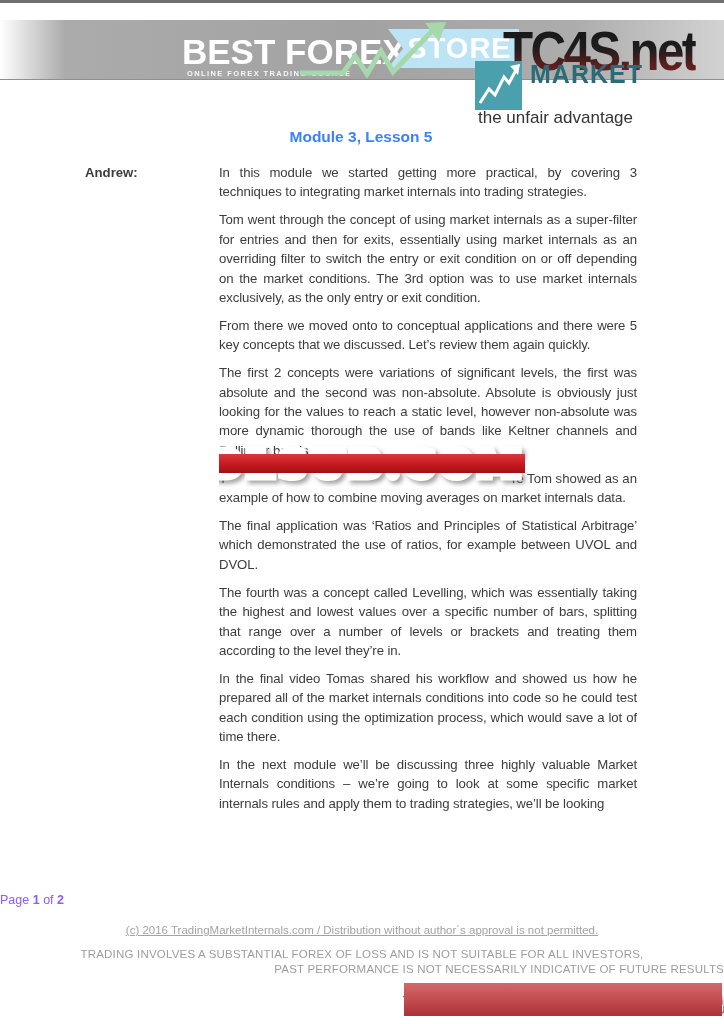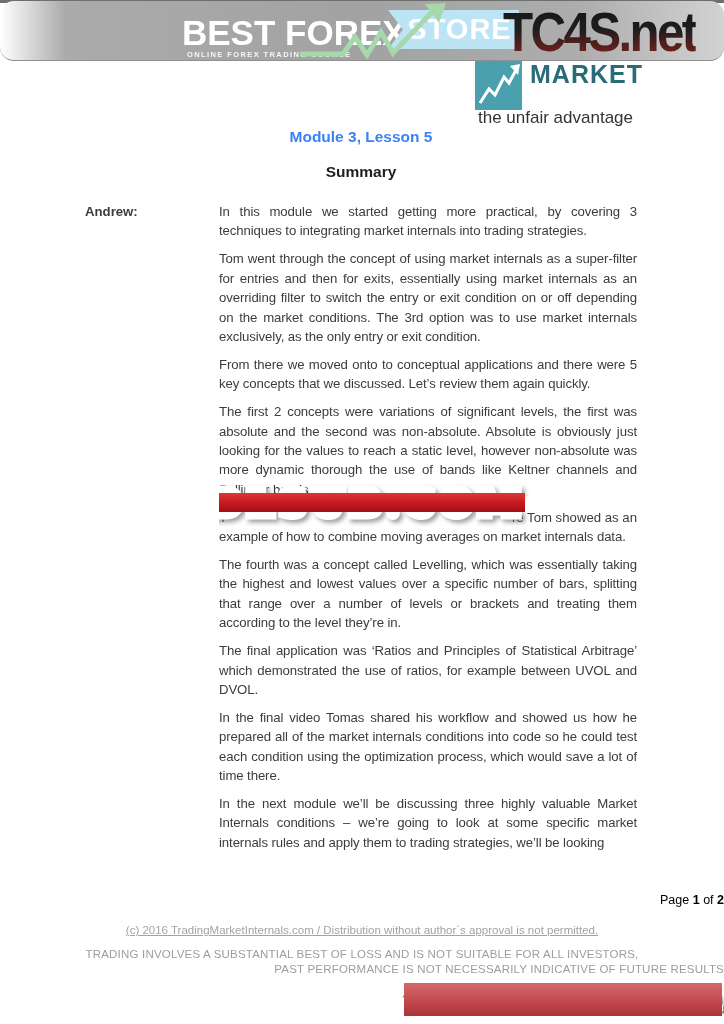--- a/index.html
+++ b/index.html
@@ -10,10 +10,9 @@
   
   .top-strip{position:absolute;left:0;top:0;width:100%;height:3px;background:#6e6e6e;}
   .banner{
-    position:absolute;left:0;top:1px;width:100%;height:59px;
+    position:absolute;left:0;top:20px;width:100%;height:59px;
     background:linear-gradient(90deg,#ffffff 0%,#ababab 9%,#a2a2a2 50%,#adadad 80%,#d2d2d2 100%);
     border-bottom:1px solid #8f8f8f;
-    border-radius:14px;
   }
   .bf-title{position:absolute;left:182px;top:12px;font-size:35px;font-weight:bold;color:#fff;letter-spacing:0;}
   .bf-sub{position:absolute;left:187px;top:49px;font-size:7.5px;font-weight:bold;color:#f7f7f7;letter-spacing:1.4px;}

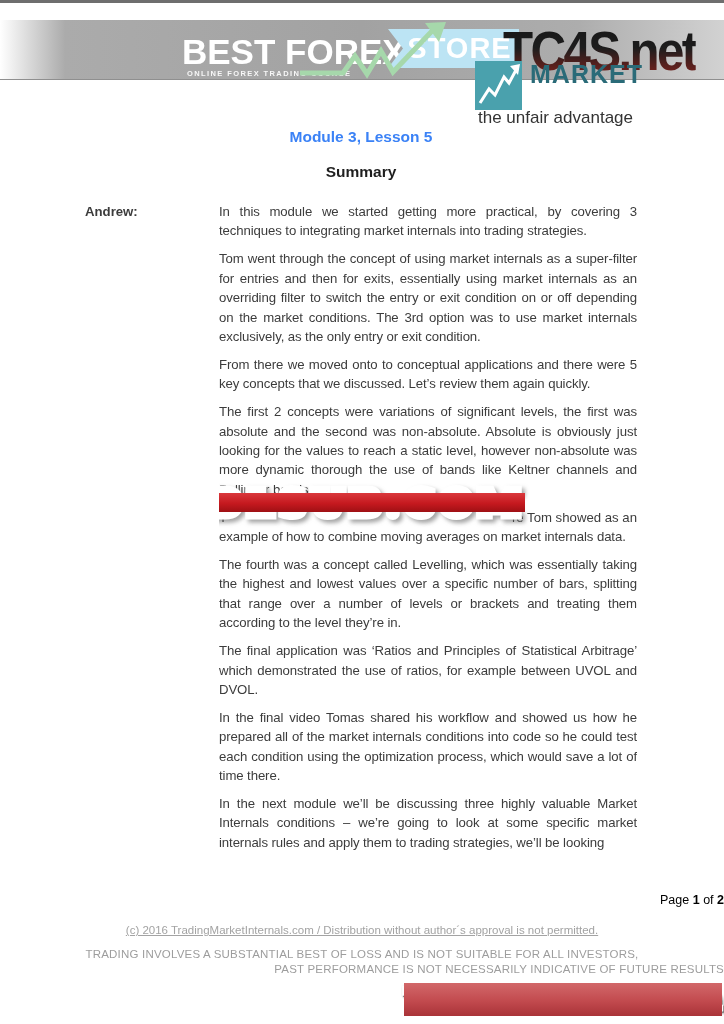--- a/index.html
+++ b/index.html
@@ -104,7 +104,6 @@
 
   <div class="content">
     <h1 class="doc-title">Module 3, Lesson 5</h1>
-    <h2 class="doc-subtitle">Summary</h2>
     <div class="speech">
       <div class="speaker">Andrew:</div>
       <div class="text-col">

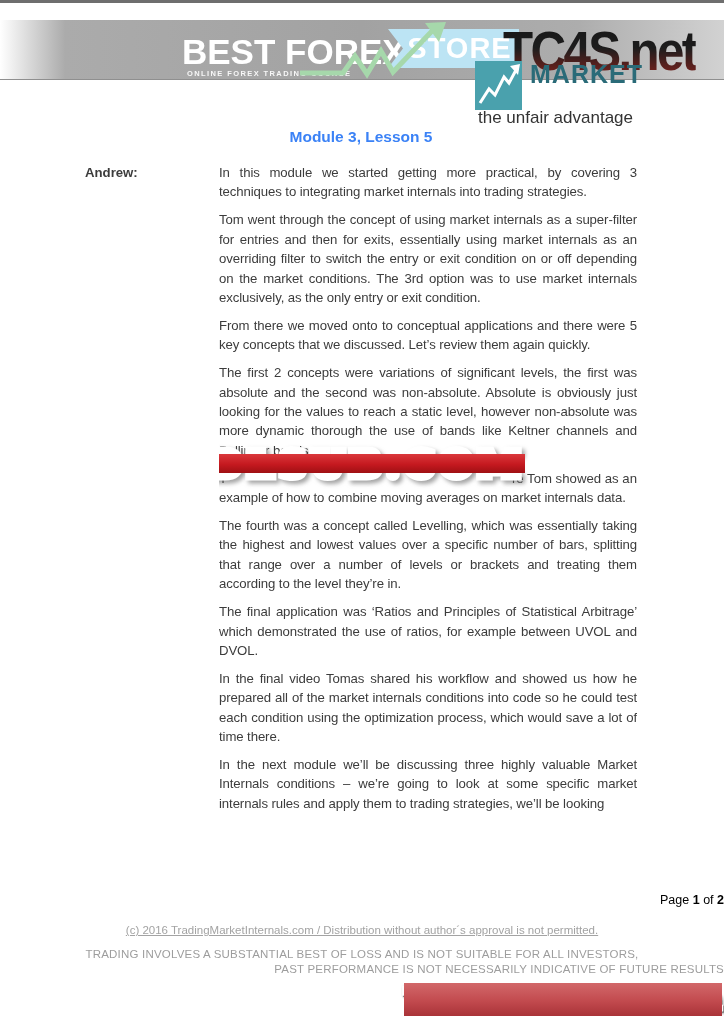--- a/index.html
+++ b/index.html
@@ -121,8 +121,8 @@
           <div class="sticker watermark" data-text="DLSUB.COM"></div>
         </div>
 
+        <p>The final application was ‘Ratios and Principles of Statistical Arbitrage’ which demonstrated the use of ratios, for example between UVOL and DVOL.</p>
         <p>The fourth was a concept called Levelling, which was essentially taking the highest and lowest values over a specific number of bars, splitting that range over a number of levels or brackets and treating them according to the level they’re in.</p>
-        <p>The final application was ‘Ratios and Principles of Statistical Arbitrage’ which demonstrated the use of ratios, for example between UVOL and DVOL.</p>
         <p>In the final video Tomas shared his workflow and showed us how he prepared all of the market internals conditions into code so he could test each condition using the optimization process, which would save a lot of time there.</p>
         <p>In the next module we’ll be discussing three highly valuable Market Internals conditions – we’re going to look at some specific market internals rules and apply them to trading strategies, we’ll be looking</p>
       </div>

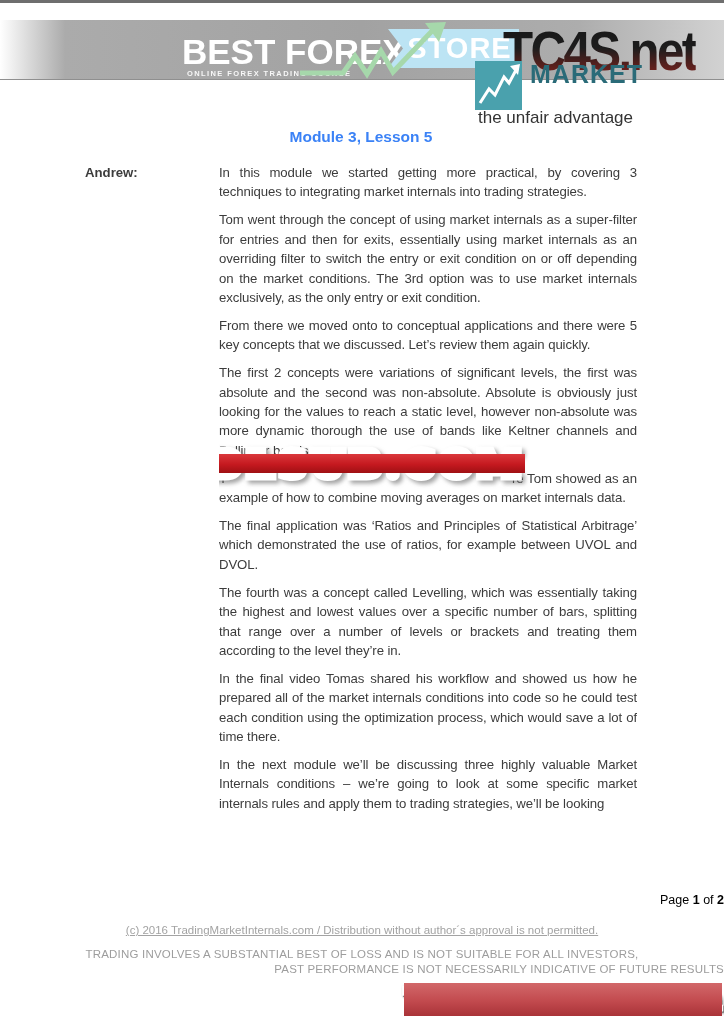--- a/index.html
+++ b/index.html
@@ -66,7 +66,7 @@
   }
   .traders-logo::after{background:linear-gradient(180deg,#d2686a 0%,#c24a4e 55%,#a93338 100%);}
   
-  .page-label{position:absolute;left:0;top:893px;width:100%;text-align:right;font-size:12.5px;color:#000000;}
+  .page-label{position:absolute;left:0;top:893px;width:100%;text-align:left;font-size:12.5px;color:#8b5cf6;}
   .page-label b{font-weight:bold;}
   .copyright{position:absolute;left:0;top:924px;width:100%;text-align:center;font-size:11.5px;color:var(--footer-gray,#a3a3a3);text-decoration:underline;}
   .disclaimer1{position:absolute;left:0;top:948px;width:100%;text-align:center;font-size:11.5px;color:#9d9d9d;letter-spacing:.2px;}

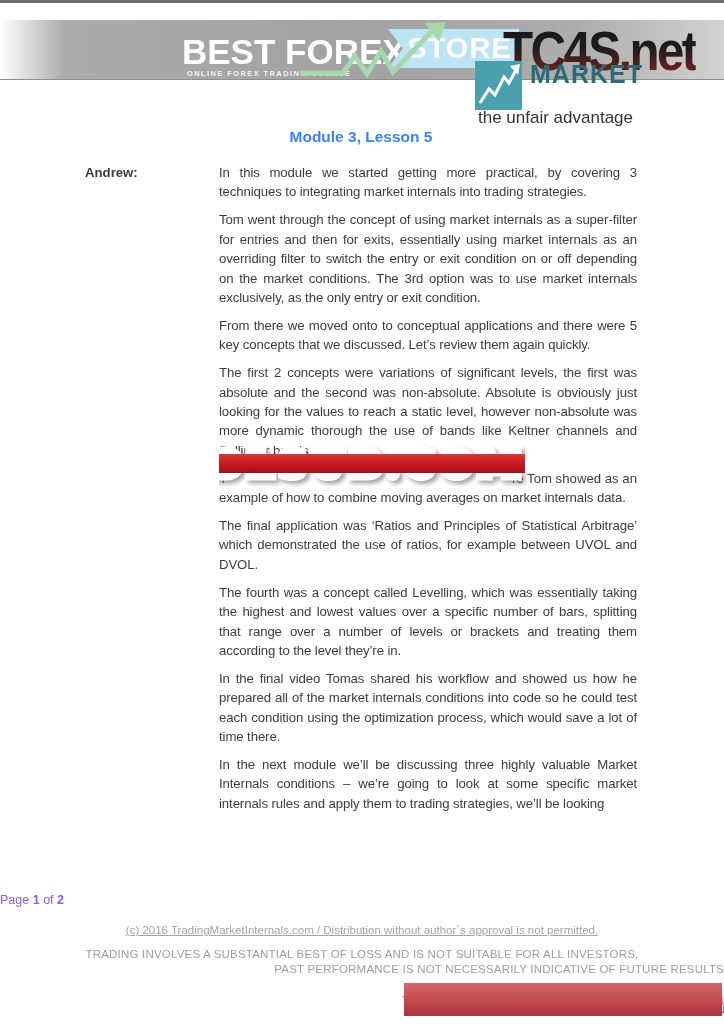--- a/index.html
+++ b/index.html
@@ -136,7 +136,7 @@
     <b>2</b>
   </div>
   <div class="copyright">(c) 2016 TradingMarketInternals.com / Distribution without author´s approval is not permitted.</div>
-  <div class="disclaimer1">TRADING INVOLVES A SUBSTANTIAL BEST OF LOSS AND IS NOT SUITABLE FOR ALL INVESTORS,</div>
+  <div class="disclaimer1">TRADING INVOLVES A SUBSTANTIAL FOREX OF LOSS AND IS NOT SUITABLE FOR ALL INVESTORS,</div>
   <div class="disclaimer2">PAST PERFORMANCE IS NOT NECESSARILY INDICATIVE OF FUTURE RESULTS</div>
   <div class="sticker traders-logo" data-text="TradersXtreme.com"></div>
 

